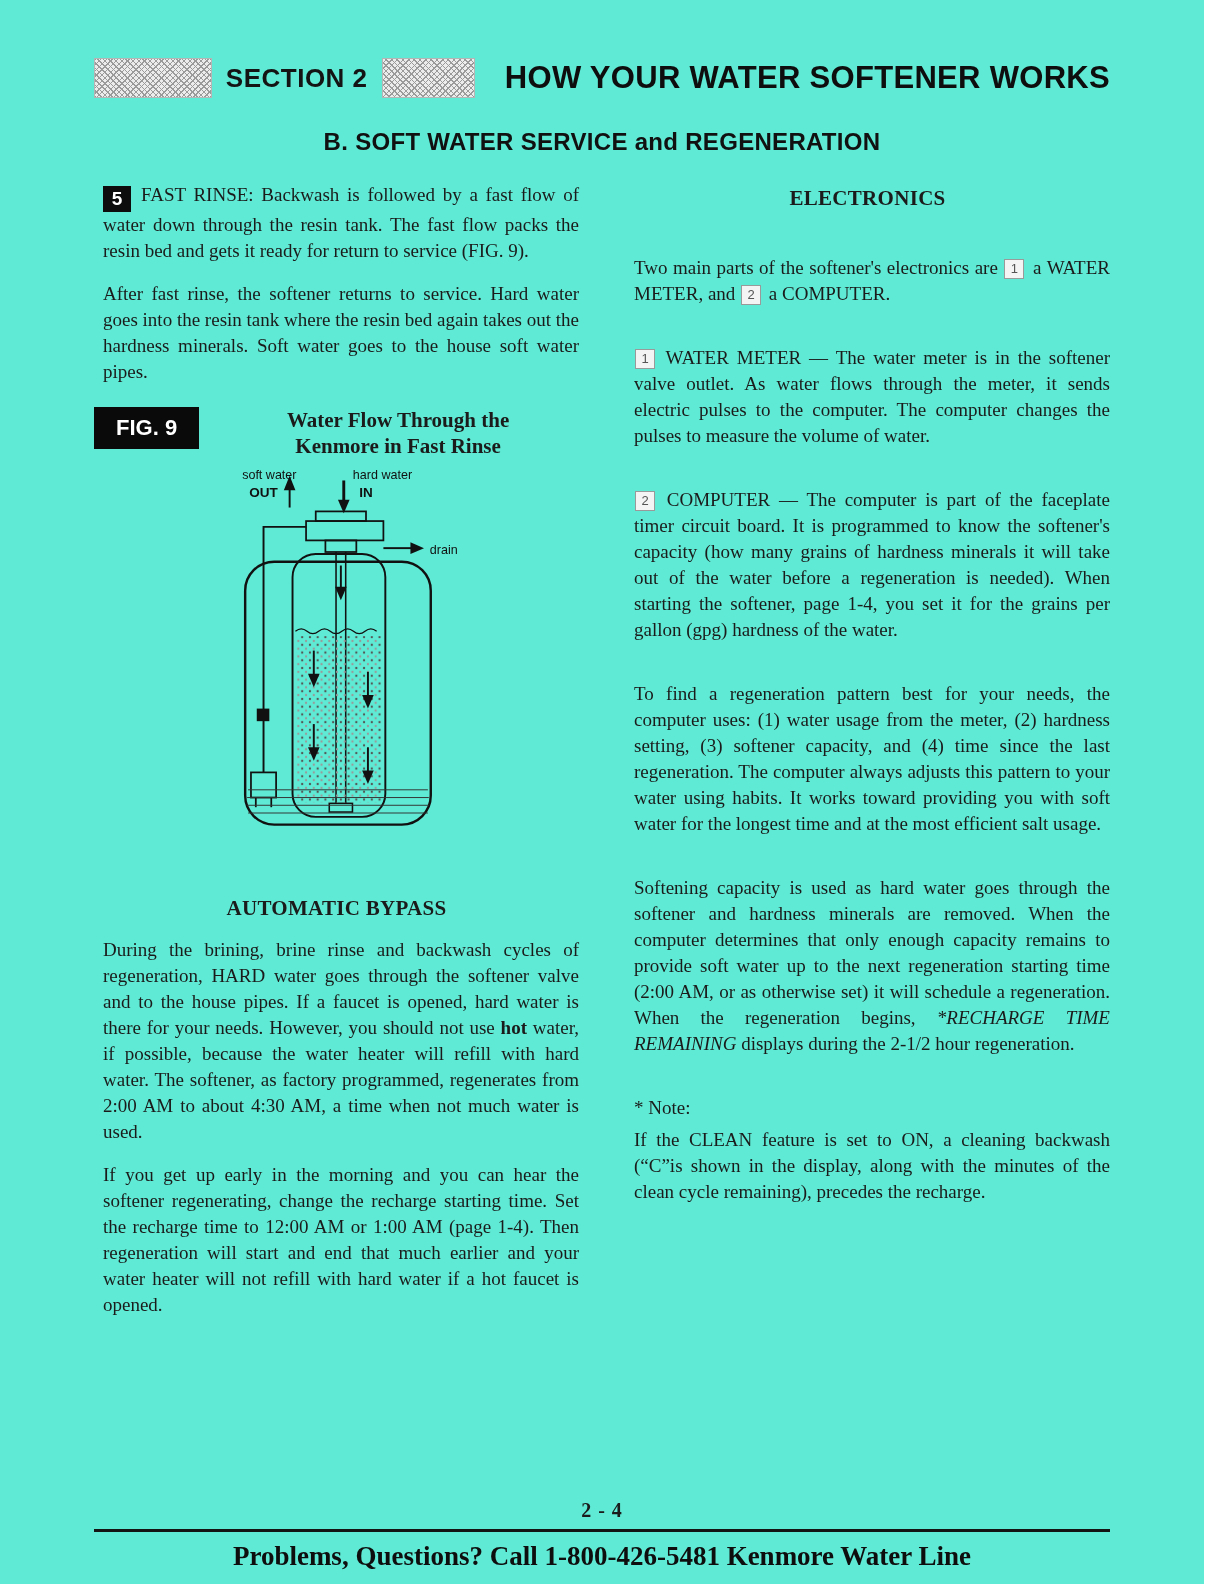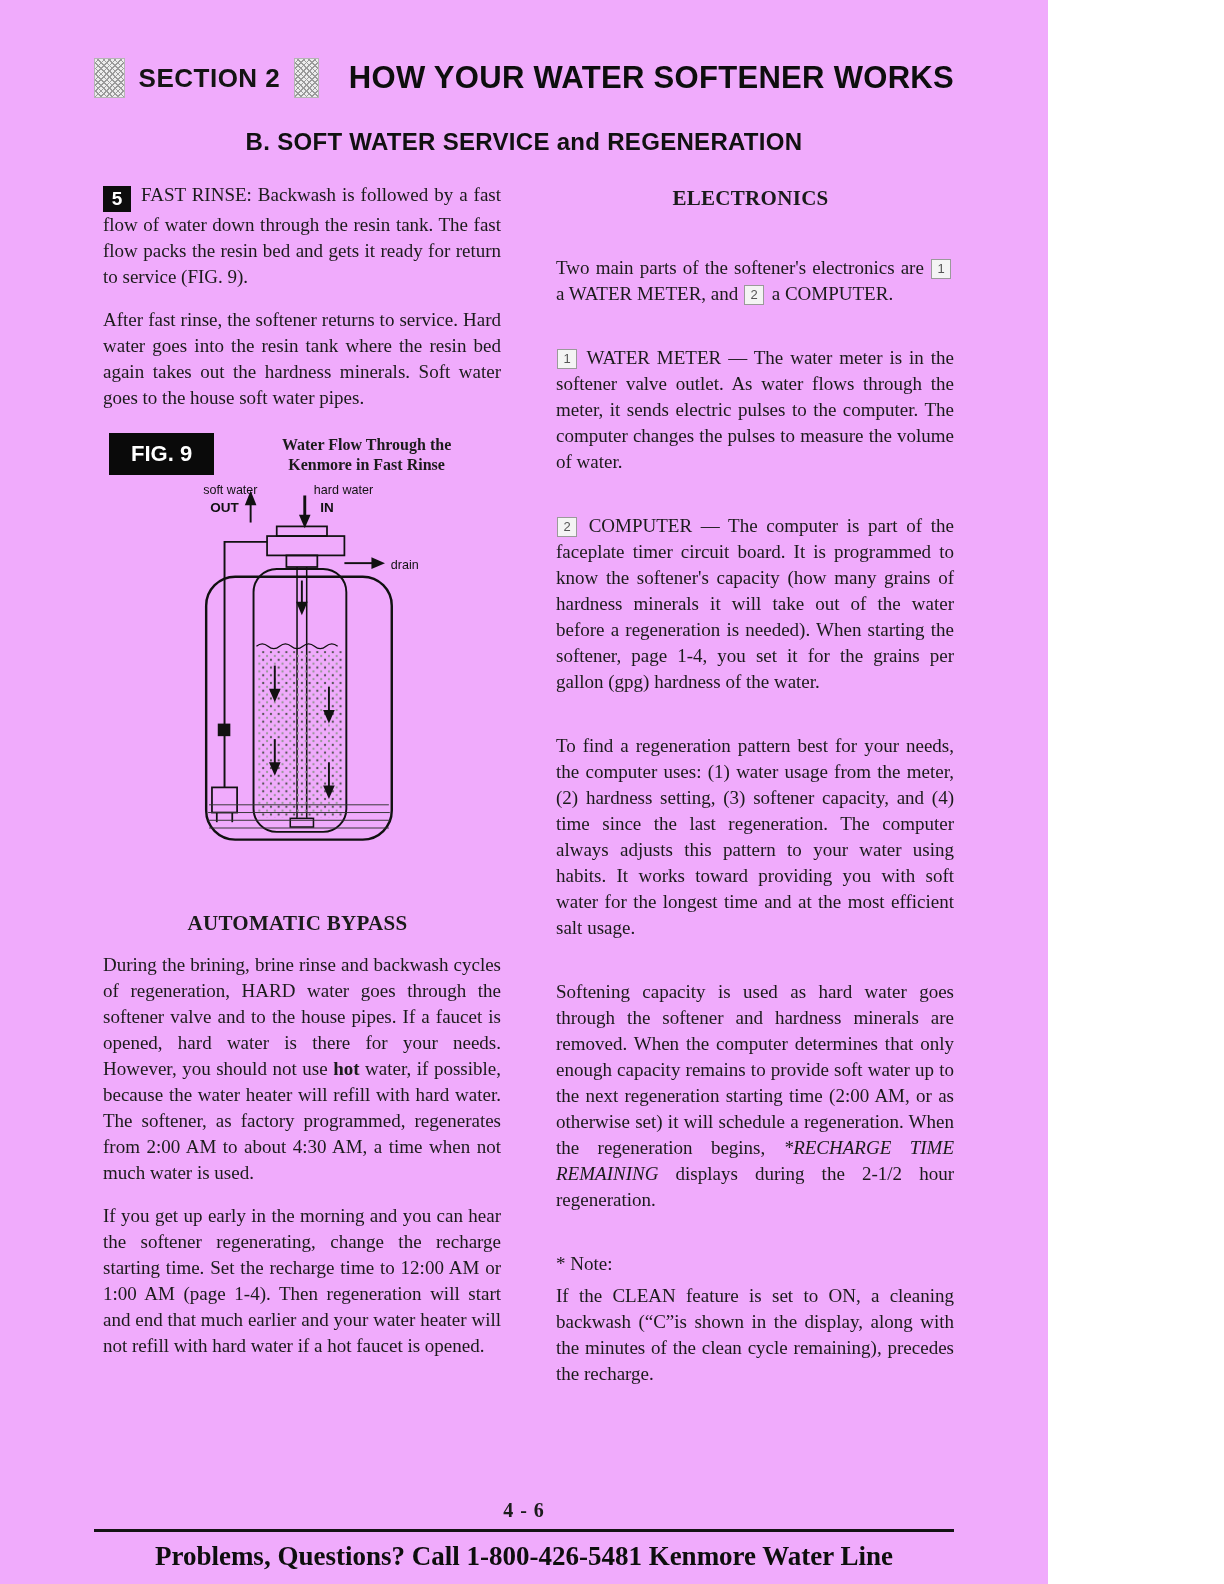--- a/index.html
+++ b/index.html
@@ -10,7 +10,7 @@
     color:#1b1b1b;
     position:relative;
   }
-  .page { position:relative; width:1048px; height:1584px; padding:58px 94px 0 94px; background:#f0abfc; }
+  .page { position:relative; width:1204px; height:1584px; padding:58px 94px 0 94px; background:#5eead4; }
 
   
   .section-header { display:flex; align-items:center; gap:14px; }

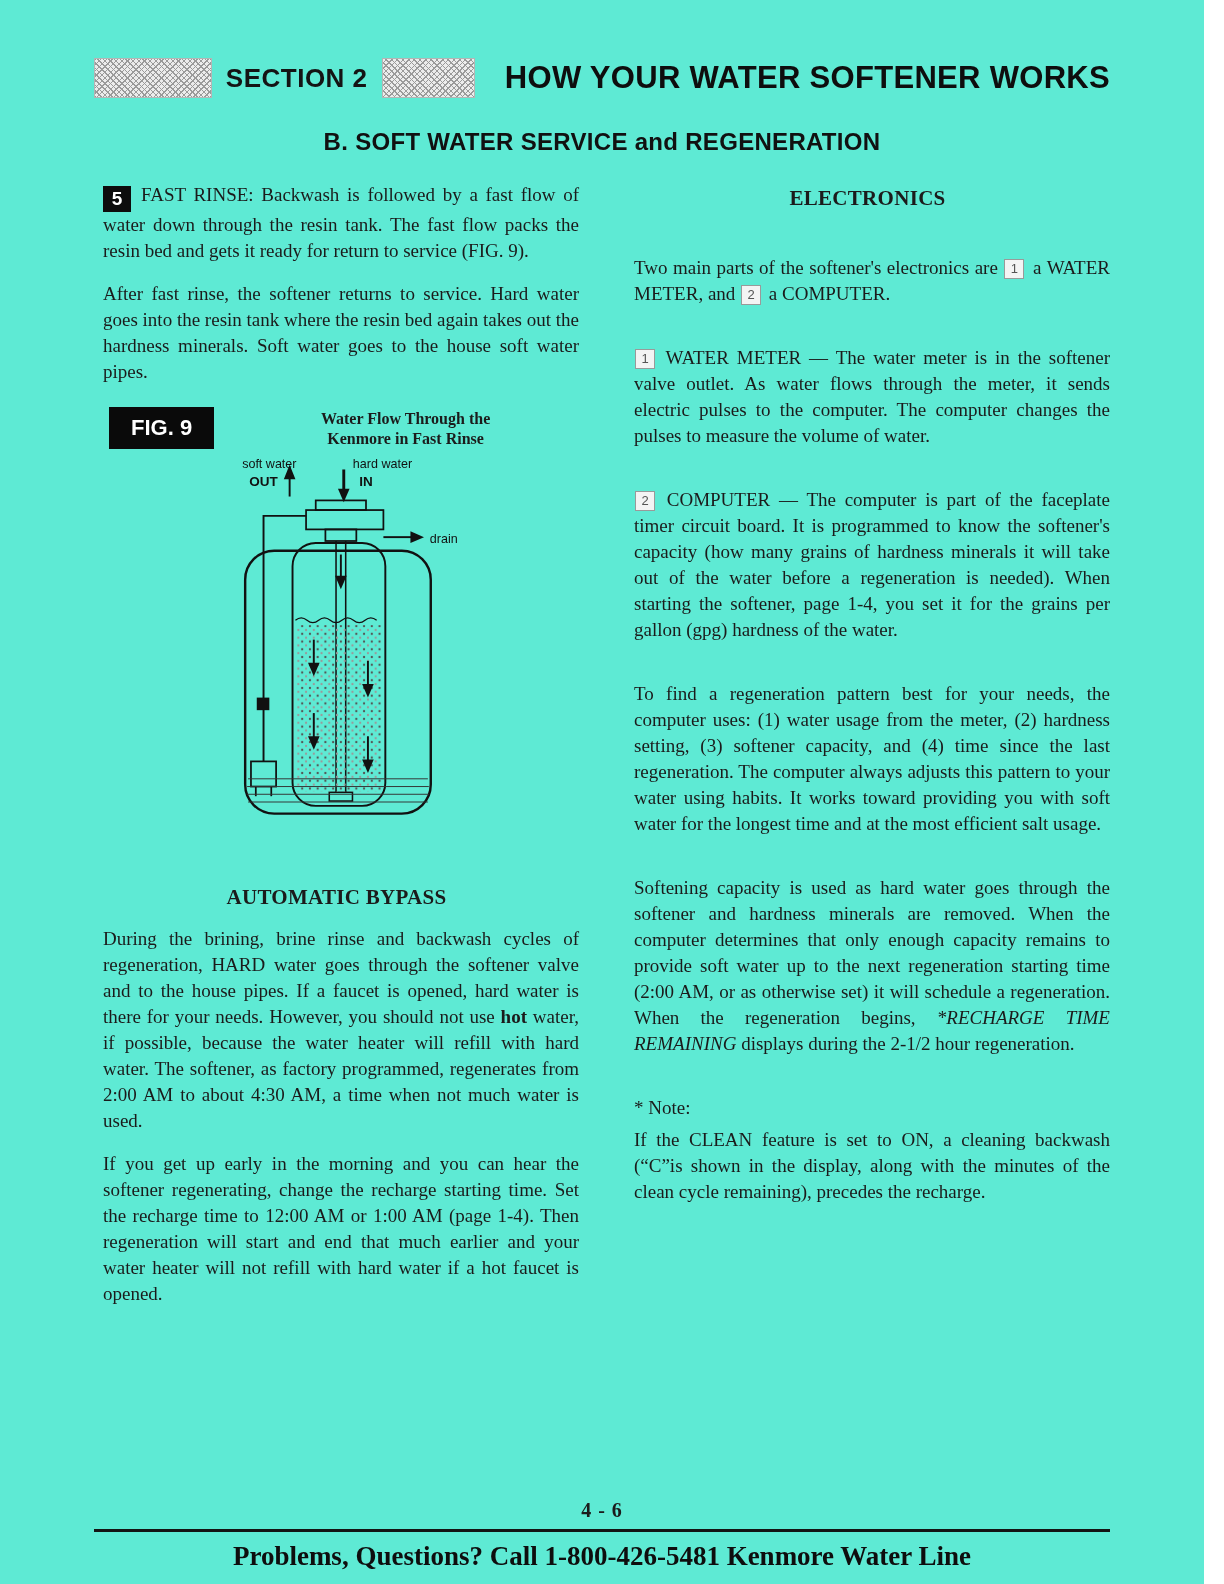--- a/index.html
+++ b/index.html
@@ -70,7 +70,7 @@
   .italic-phrase { font-style:italic; }
 
   
-  .fig-row { display:flex; align-items:flex-end; gap:18px; margin:22px 0 4px 15px; }
+  .fig-row { display:flex; align-items:flex-start; gap:18px; margin:22px 0 4px 0; }
   .fig-label {
     background:#0a0a0a; color:#fff;
     font-family:"Liberation Sans", sans-serif; font-weight:bold; font-size:22px;

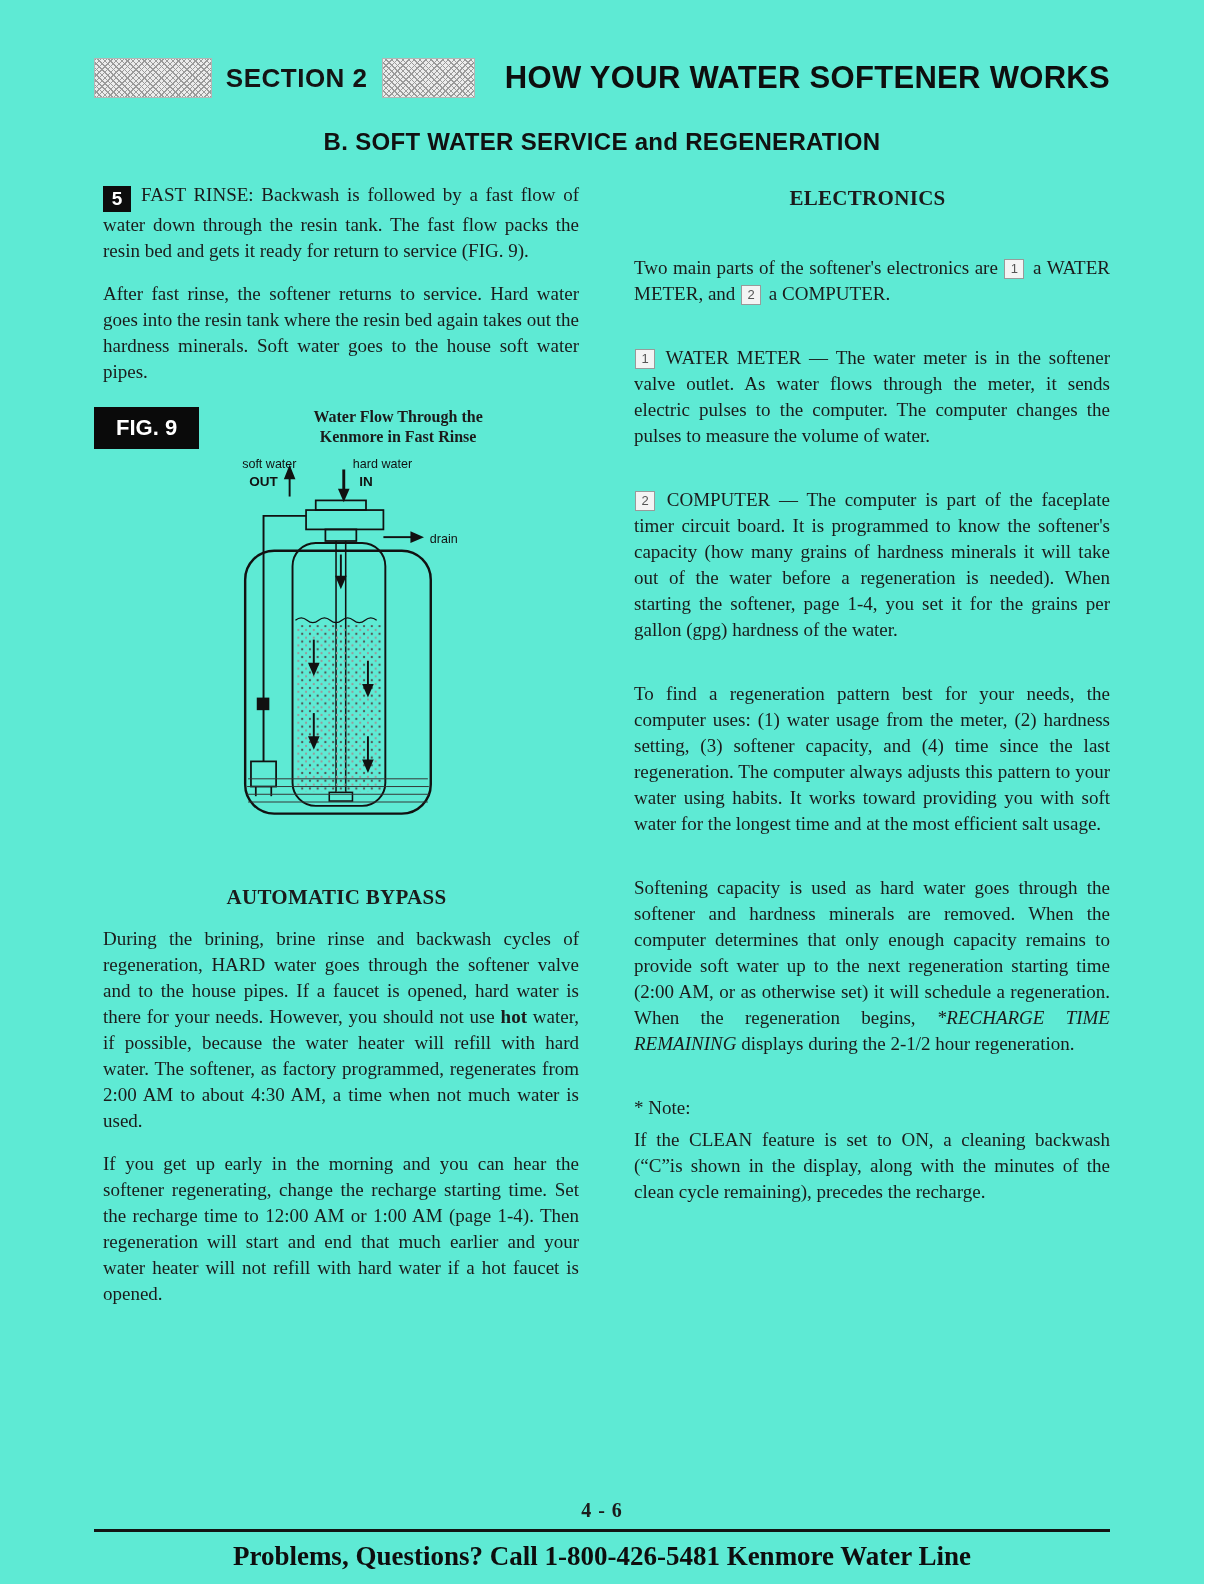--- a/index.html
+++ b/index.html
@@ -76,7 +76,7 @@
     font-family:"Liberation Sans", sans-serif; font-weight:bold; font-size:22px;
     padding:8px 22px; flex:0 0 auto;
   }
-  .fig-caption { flex:1; text-align:center; font-weight:bold; font-size:16px; line-height:1.25; }
+  .fig-caption { flex:1; text-align:center; font-weight:bold; font-size:21px; line-height:1.25; }
   .figure-diagram { width:290px; margin:2px auto 10px auto; }
   .figure-diagram svg { display:block; }
   .lbl { font-family:"Liberation Sans", sans-serif; font-size:13px; fill:#111; }

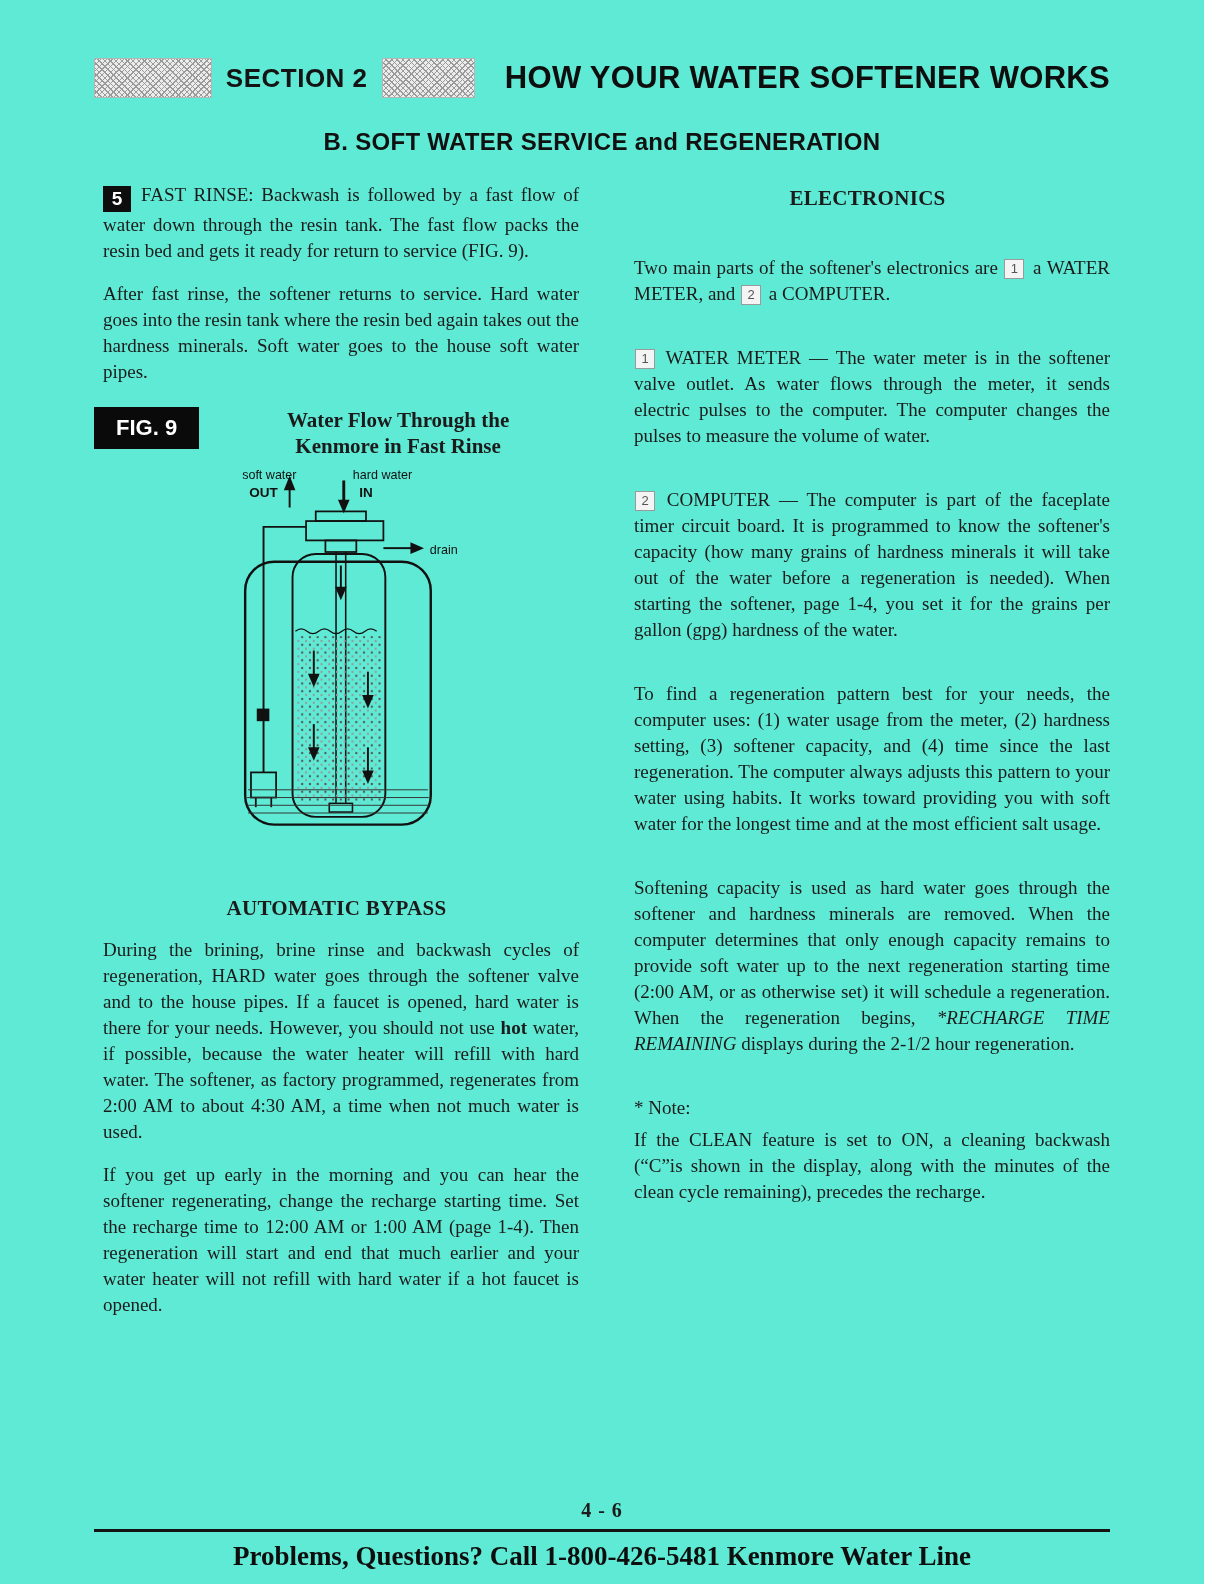--- a/index.html
+++ b/index.html
@@ -232,7 +232,7 @@
   </div>
 
   <div class="footer">
-    <div class="page-num">4 - 6</div>
+    <div class="page-num">2 - 4</div>
     <hr class="footer-rule">
     <div class="help-line">Problems, Questions? Call 1-800-426-5481 Kenmore Water Line</div>
   </div>

